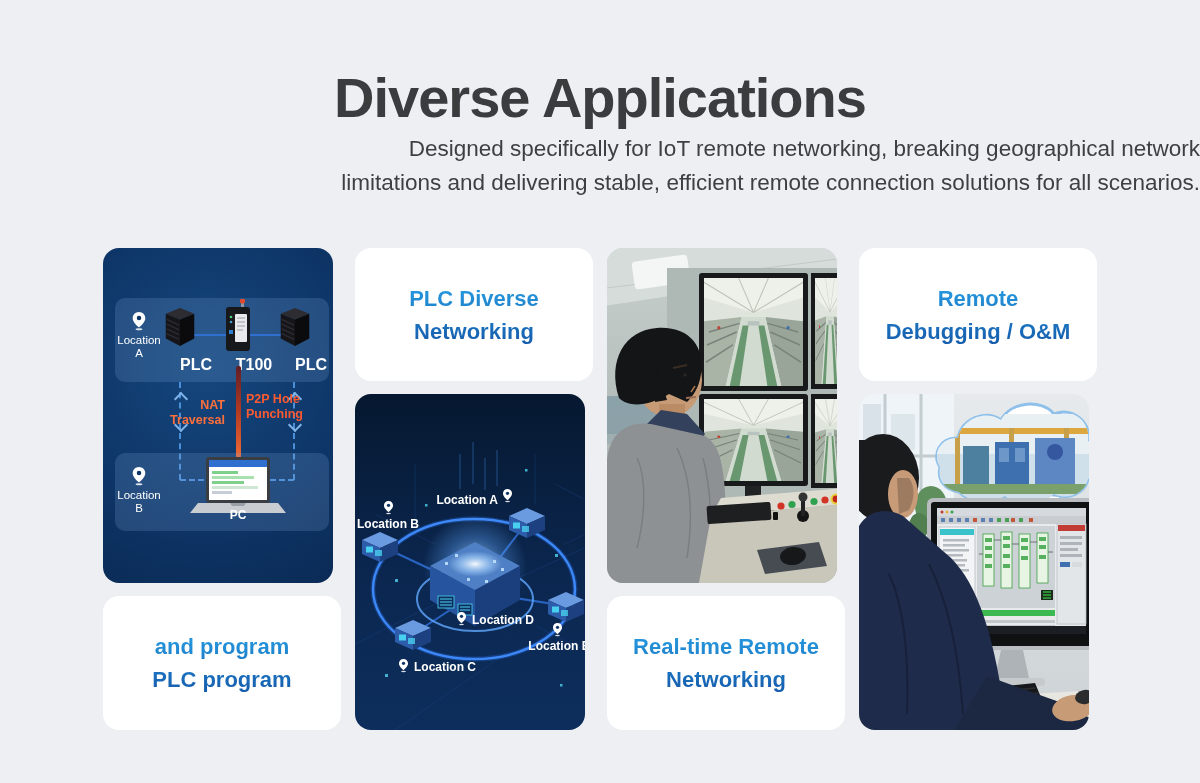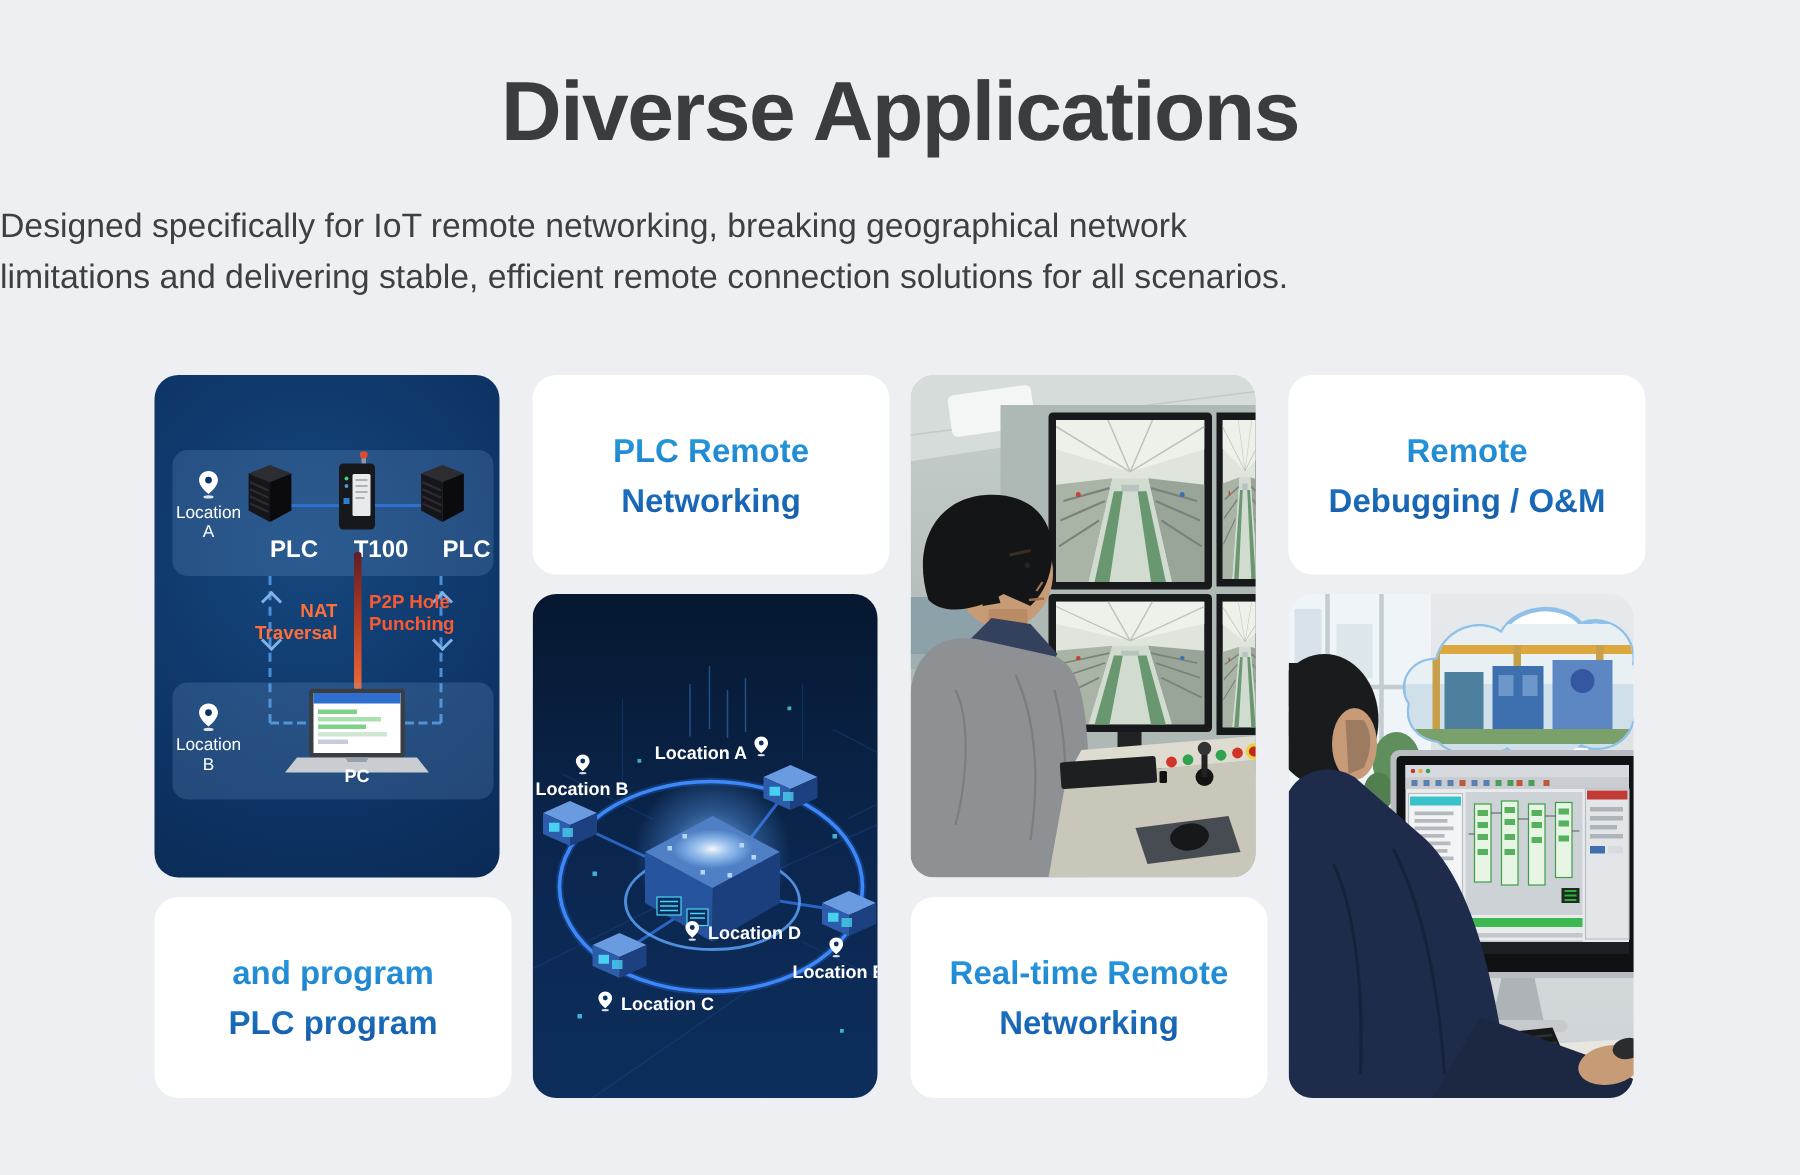--- a/index.html
+++ b/index.html
@@ -9,7 +9,7 @@
     font-family:"Liberation Sans",sans-serif;
     overflow:hidden;
   }
-  .wrap{padding-top:40px;}
+  .wrap{padding-top:64px;}
   .page-title{
     margin:0;text-align:center;
     font-size:56px;line-height:68px;font-weight:800;

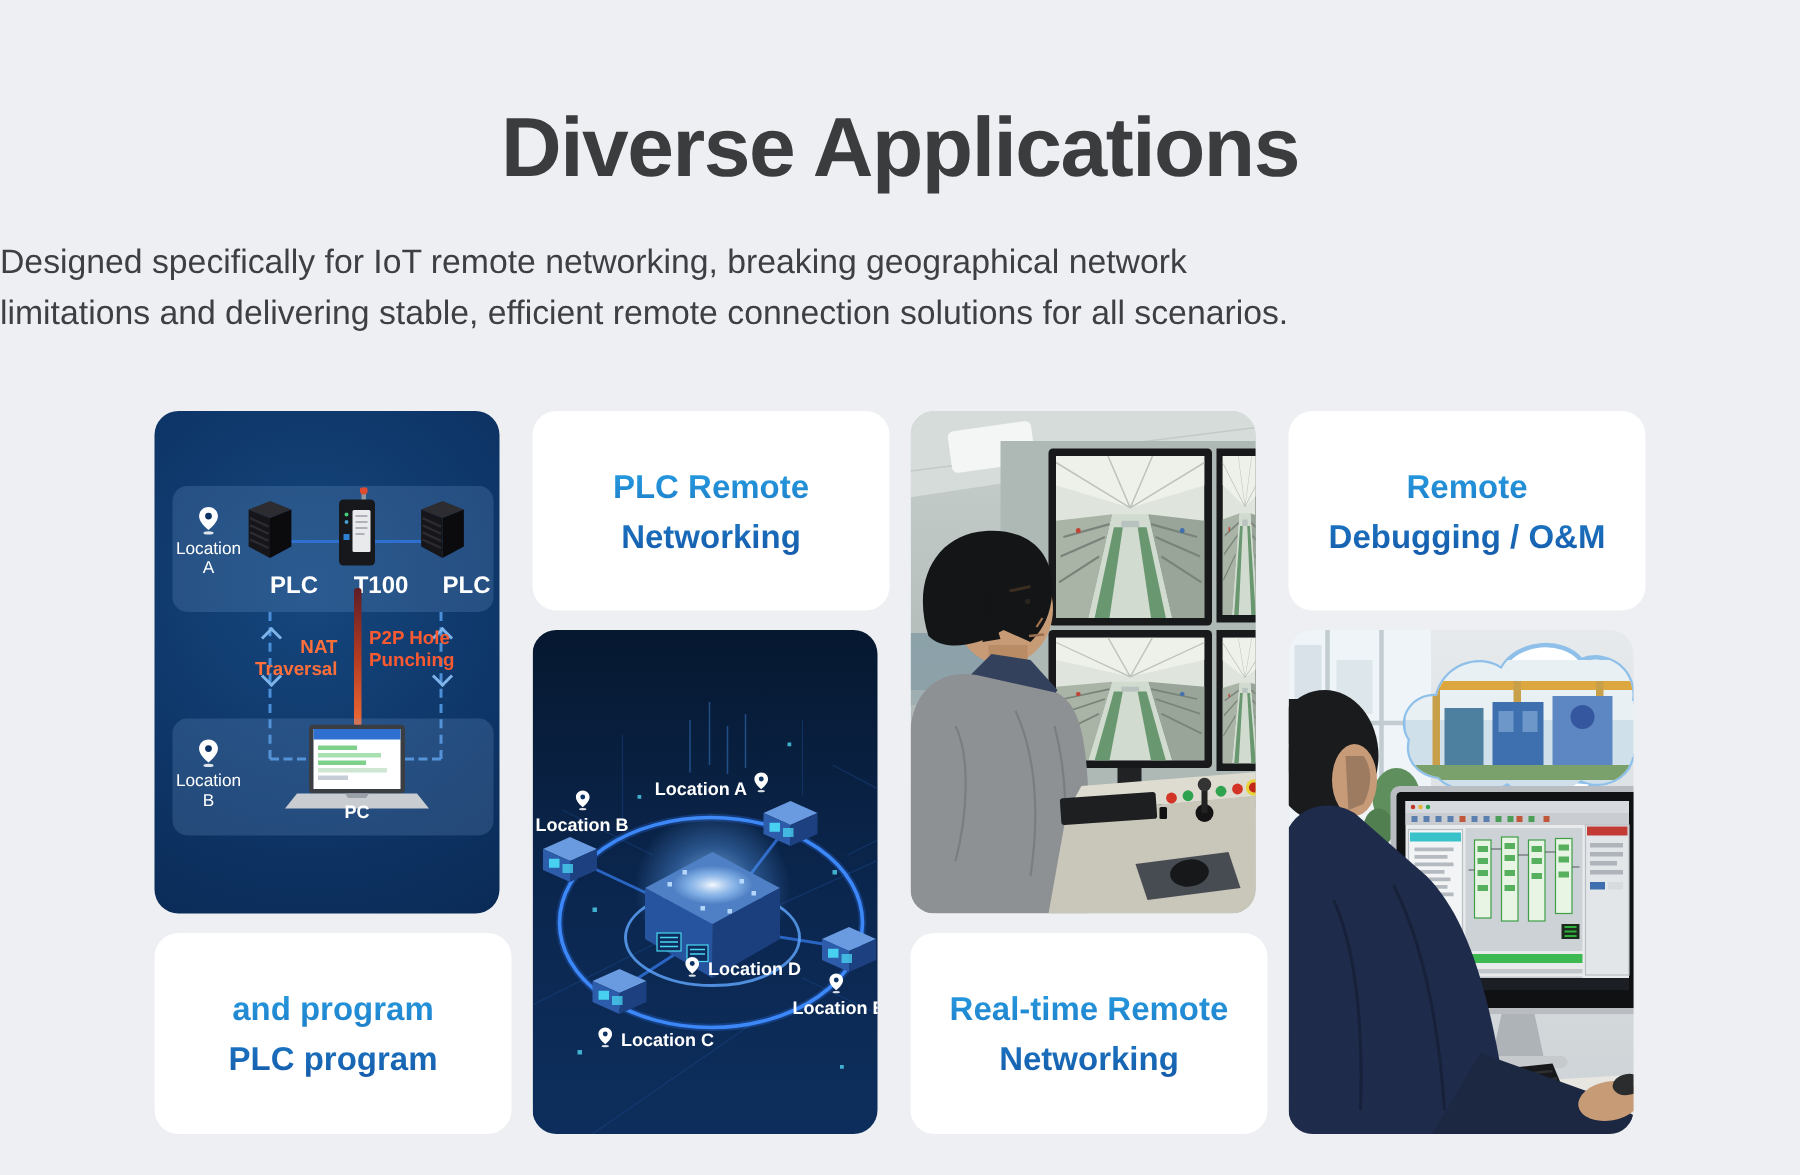--- a/index.html
+++ b/index.html
@@ -15,7 +15,7 @@
     font-size:56px;line-height:68px;font-weight:800;
     color:#3b3c3e;letter-spacing:-1px;
   }
-  .subtitle{margin-top:26px;text-align:left;font-size:22.5px;line-height:34px;color:#3e3f42;}
+  .subtitle{text-align:right;font-size:22.5px;line-height:34px;color:#3e3f42;}
   .grid{
     width:994px;margin:48px auto 0;
     display:grid;grid-template-columns:repeat(4,238px);gap:14px;

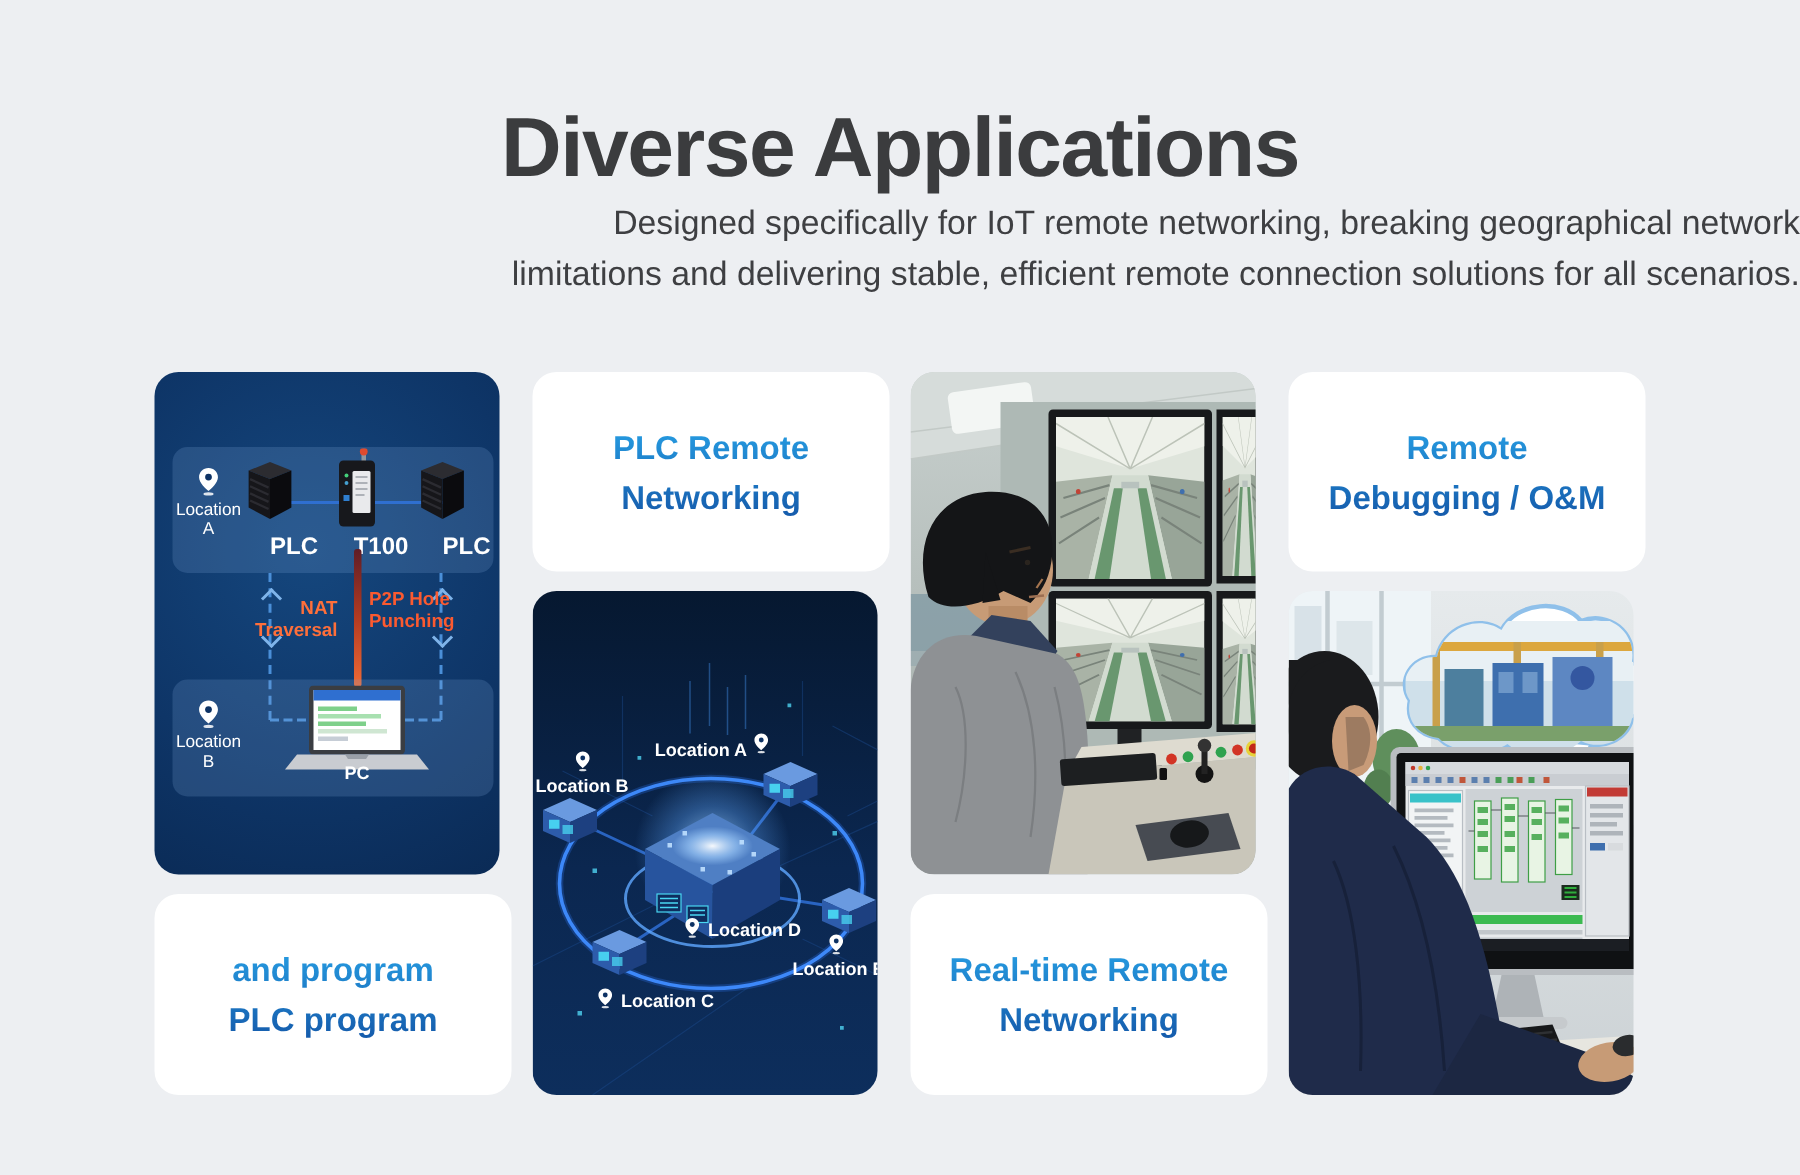--- a/index.html
+++ b/index.html
@@ -206,7 +206,7 @@
     <div class="col">
       <div class="text-card top">
         <div class="blue-grad">
-          <div>PLC Remote</div>
+          <div>PLC Diverse</div>
           <div>Networking</div>
         </div>
       </div>

